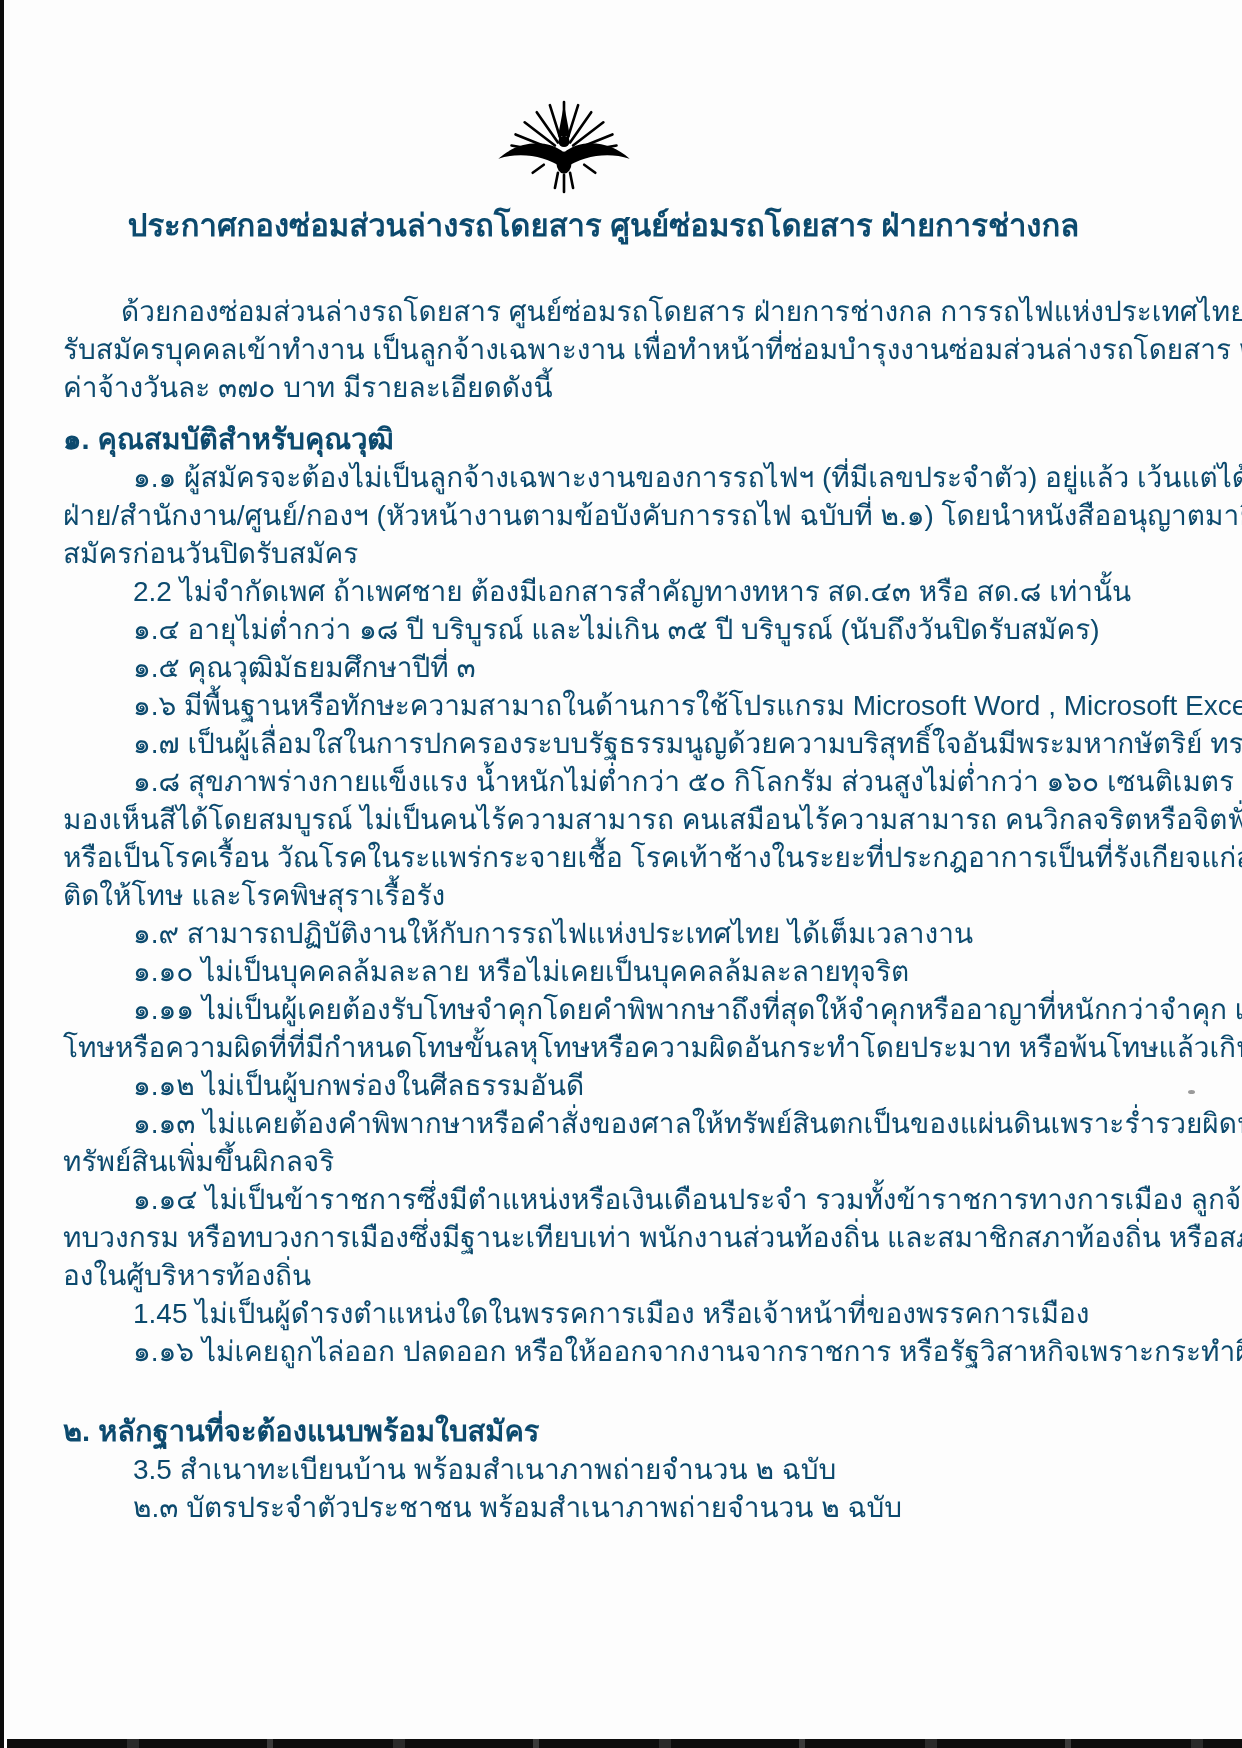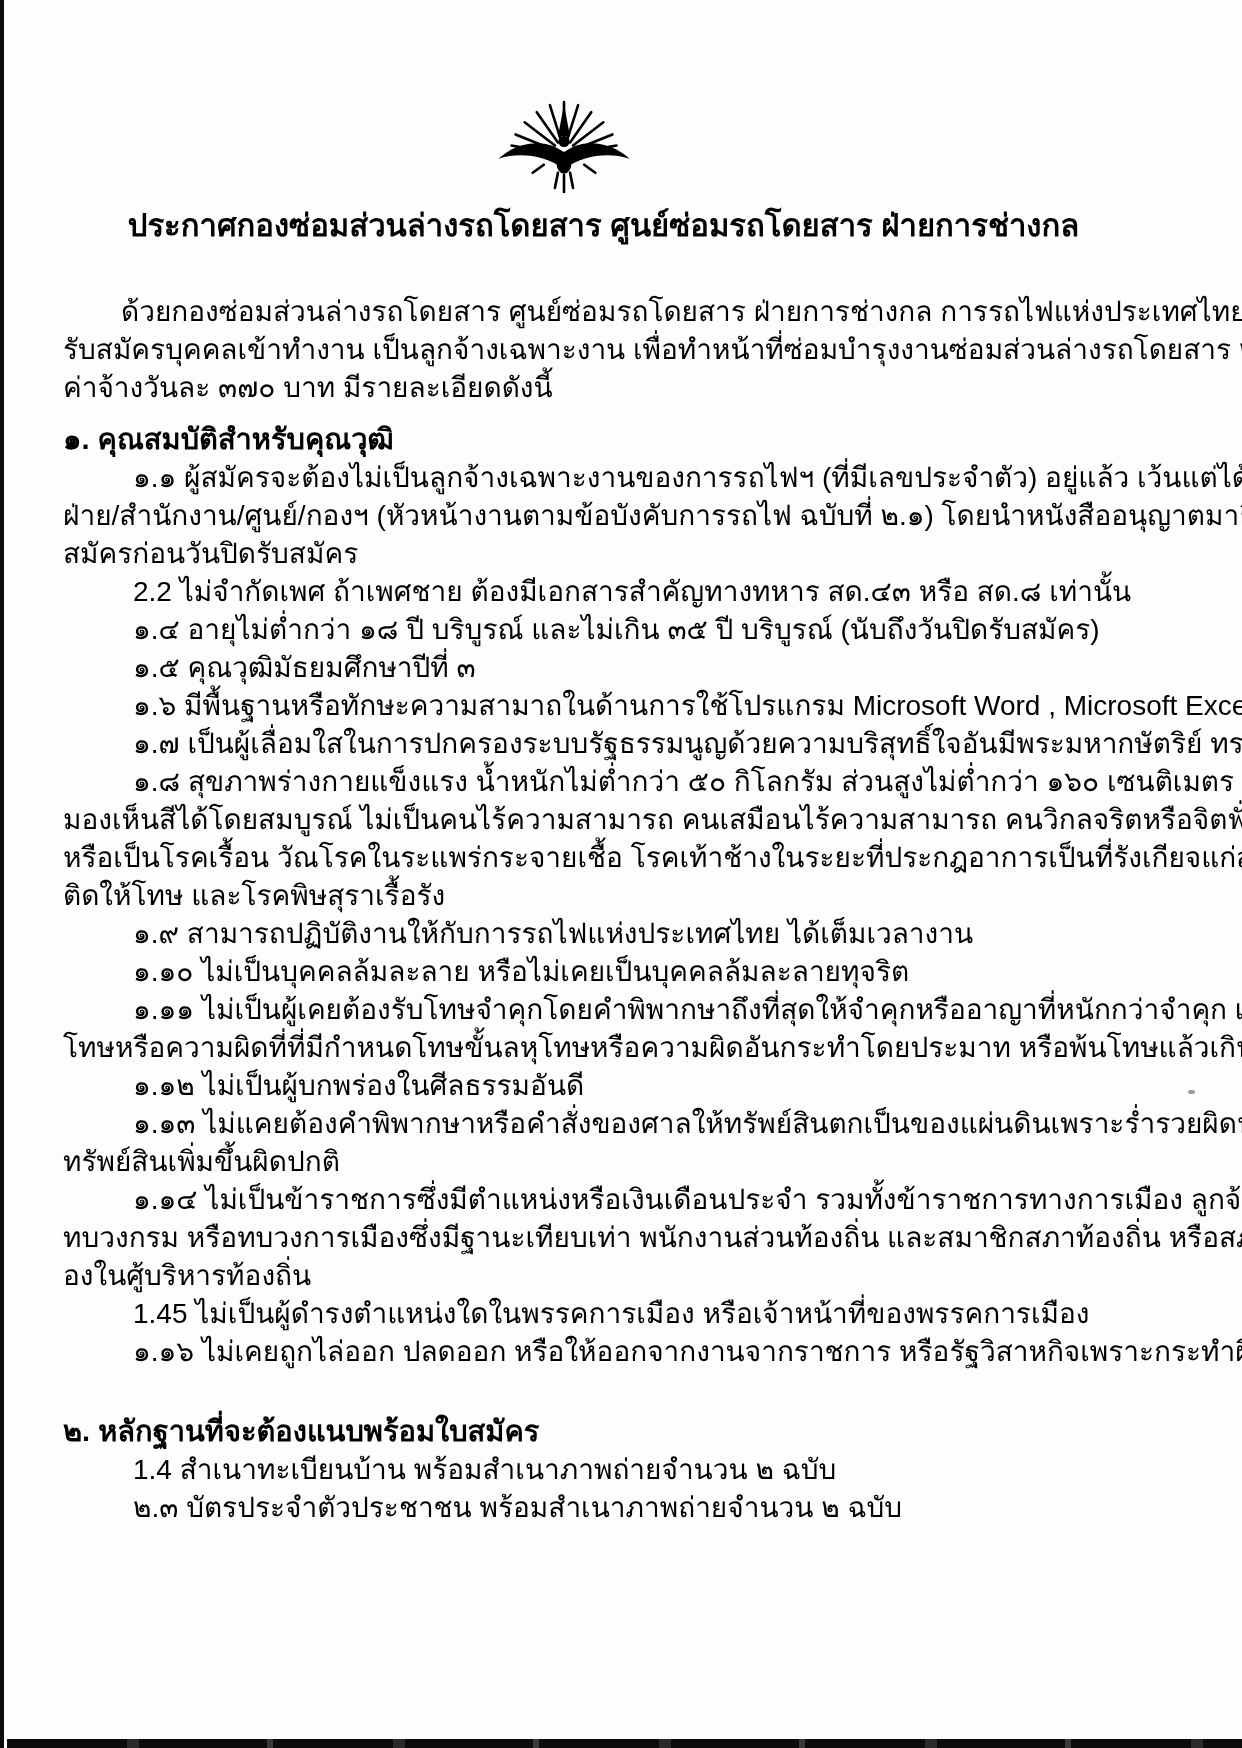--- a/index.html
+++ b/index.html
@@ -10,7 +10,7 @@
     margin:0 auto;
     background:#fdfdfd;
     overflow:hidden;
-    color:#000000;
+    color:#0c4a6e;
     font-family:"Liberation Sans","DejaVu Sans",sans-serif;
   }
   

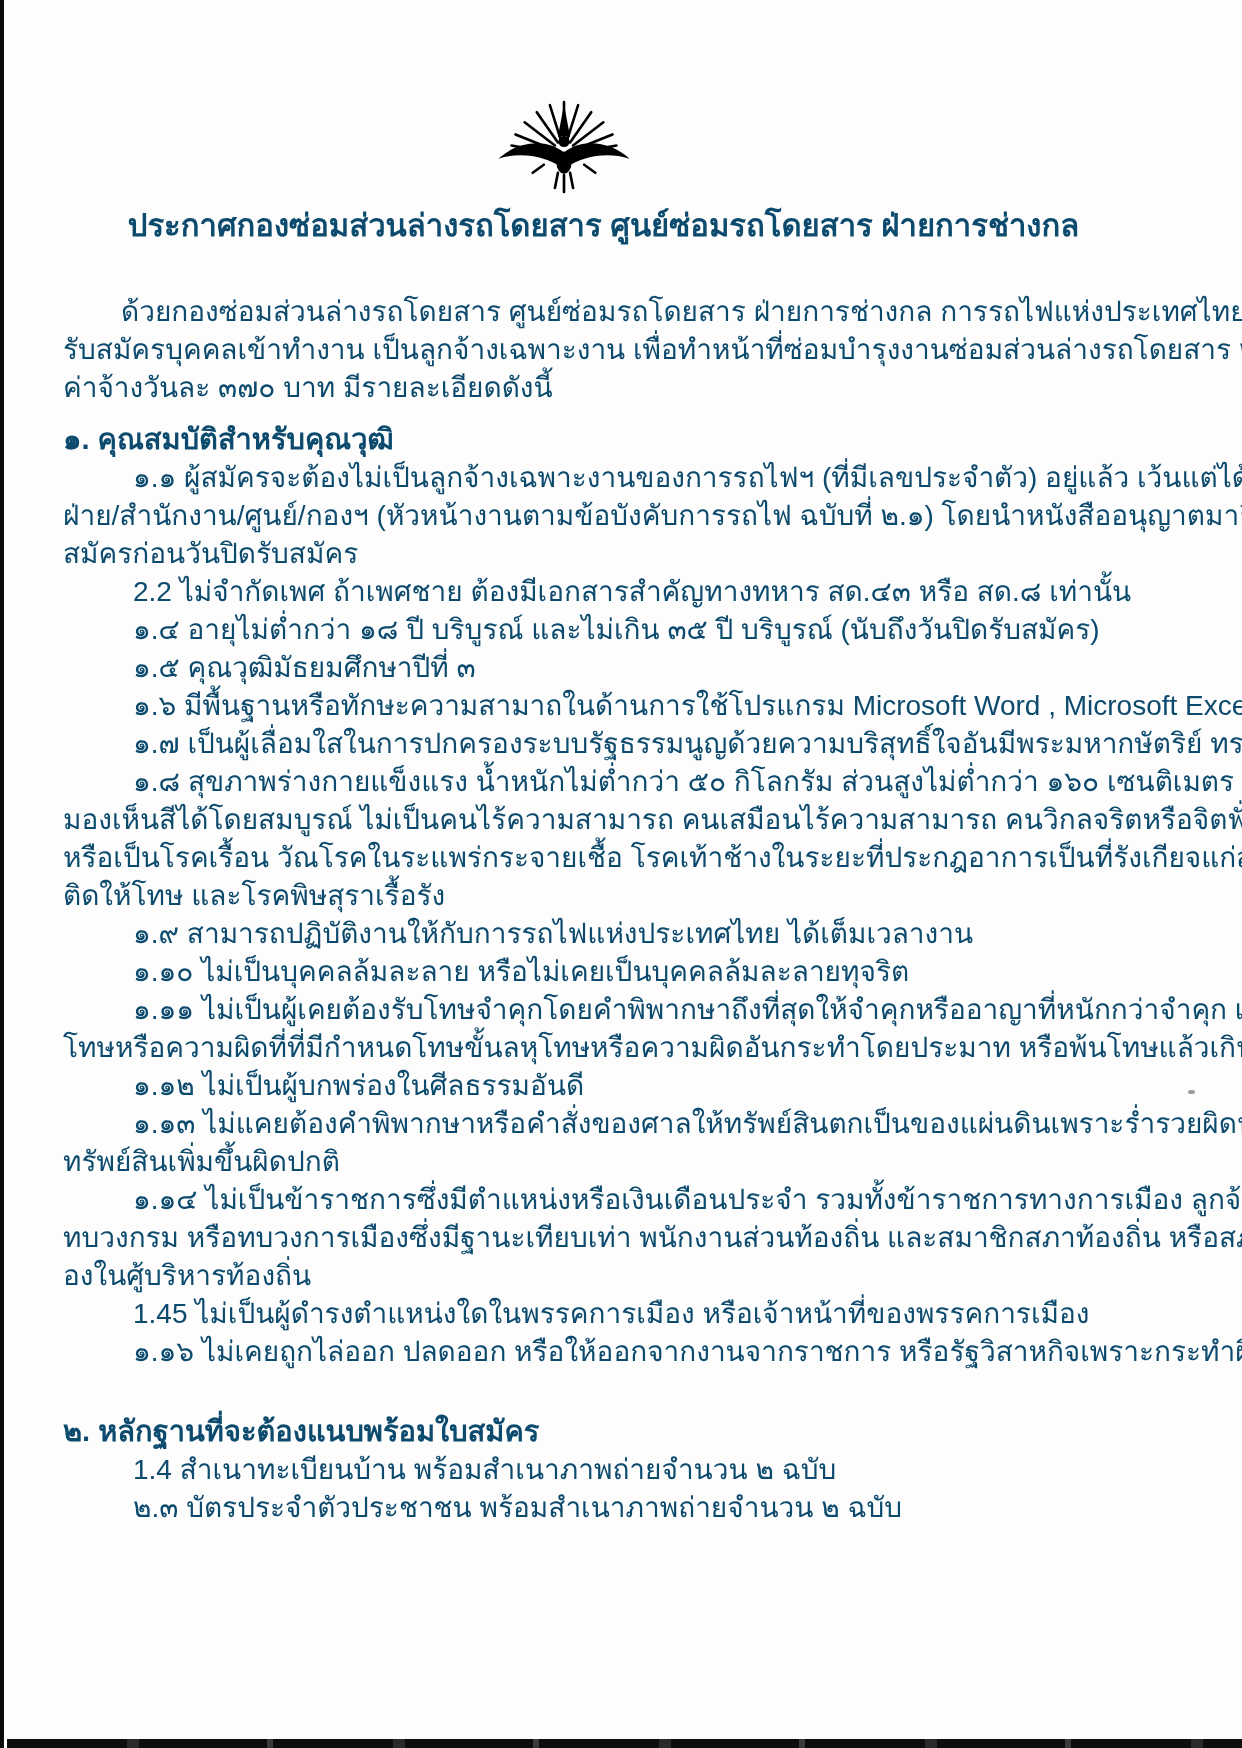--- a/index.html
+++ b/index.html
@@ -120,7 +120,7 @@
       <div class="ln k-flush">โทษหรือความผิดที่ที่มีกำหนดโทษขั้นลหุโทษหรือความผิดอันกระทำโดยประมาท หรือพ้นโทษแล้วเกินห้าปี</div>
       <div class="ln k-item">๑.๑๒  ไม่เป็นผู้บกพร่องในศีลธรรมอันดี</div>
       <div class="ln k-item">๑.๑๓  ไม่แคยต้องคำพิพากษาหรือคำสั่งของศาลให้ทรัพย์สินตกเป็นของแผ่นดินเพราะร่ำรวยผิดปกติ หรือมี</div>
-      <div class="ln k-flush">ทรัพย์สินเพิ่มขึ้นผิดปกติ</div>
+      <div class="ln k-flush">ทรัพย์สินเพิ่มขึ้นผิกลจริ</div>
       <div class="ln k-item">๑.๑๔  ไม่เป็นข้าราชการซึ่งมีตำแหน่งหรือเงินเดือนประจำ รวมทั้งข้าราชการทางการเมือง ลูกจ้างของกระทรวง</div>
       <div class="ln k-flush">ทบวงกรม หรือทบวงการเมืองซึ่งมีฐานะเทียบเท่า พนักงานส่วนท้องถิ่น และสมาชิกสภาท้องถิ่น หรือสภากรุงเทพมหานคร</div>
       <div class="ln k-flush">องในศู้บริหารท้องถิ่น</div>

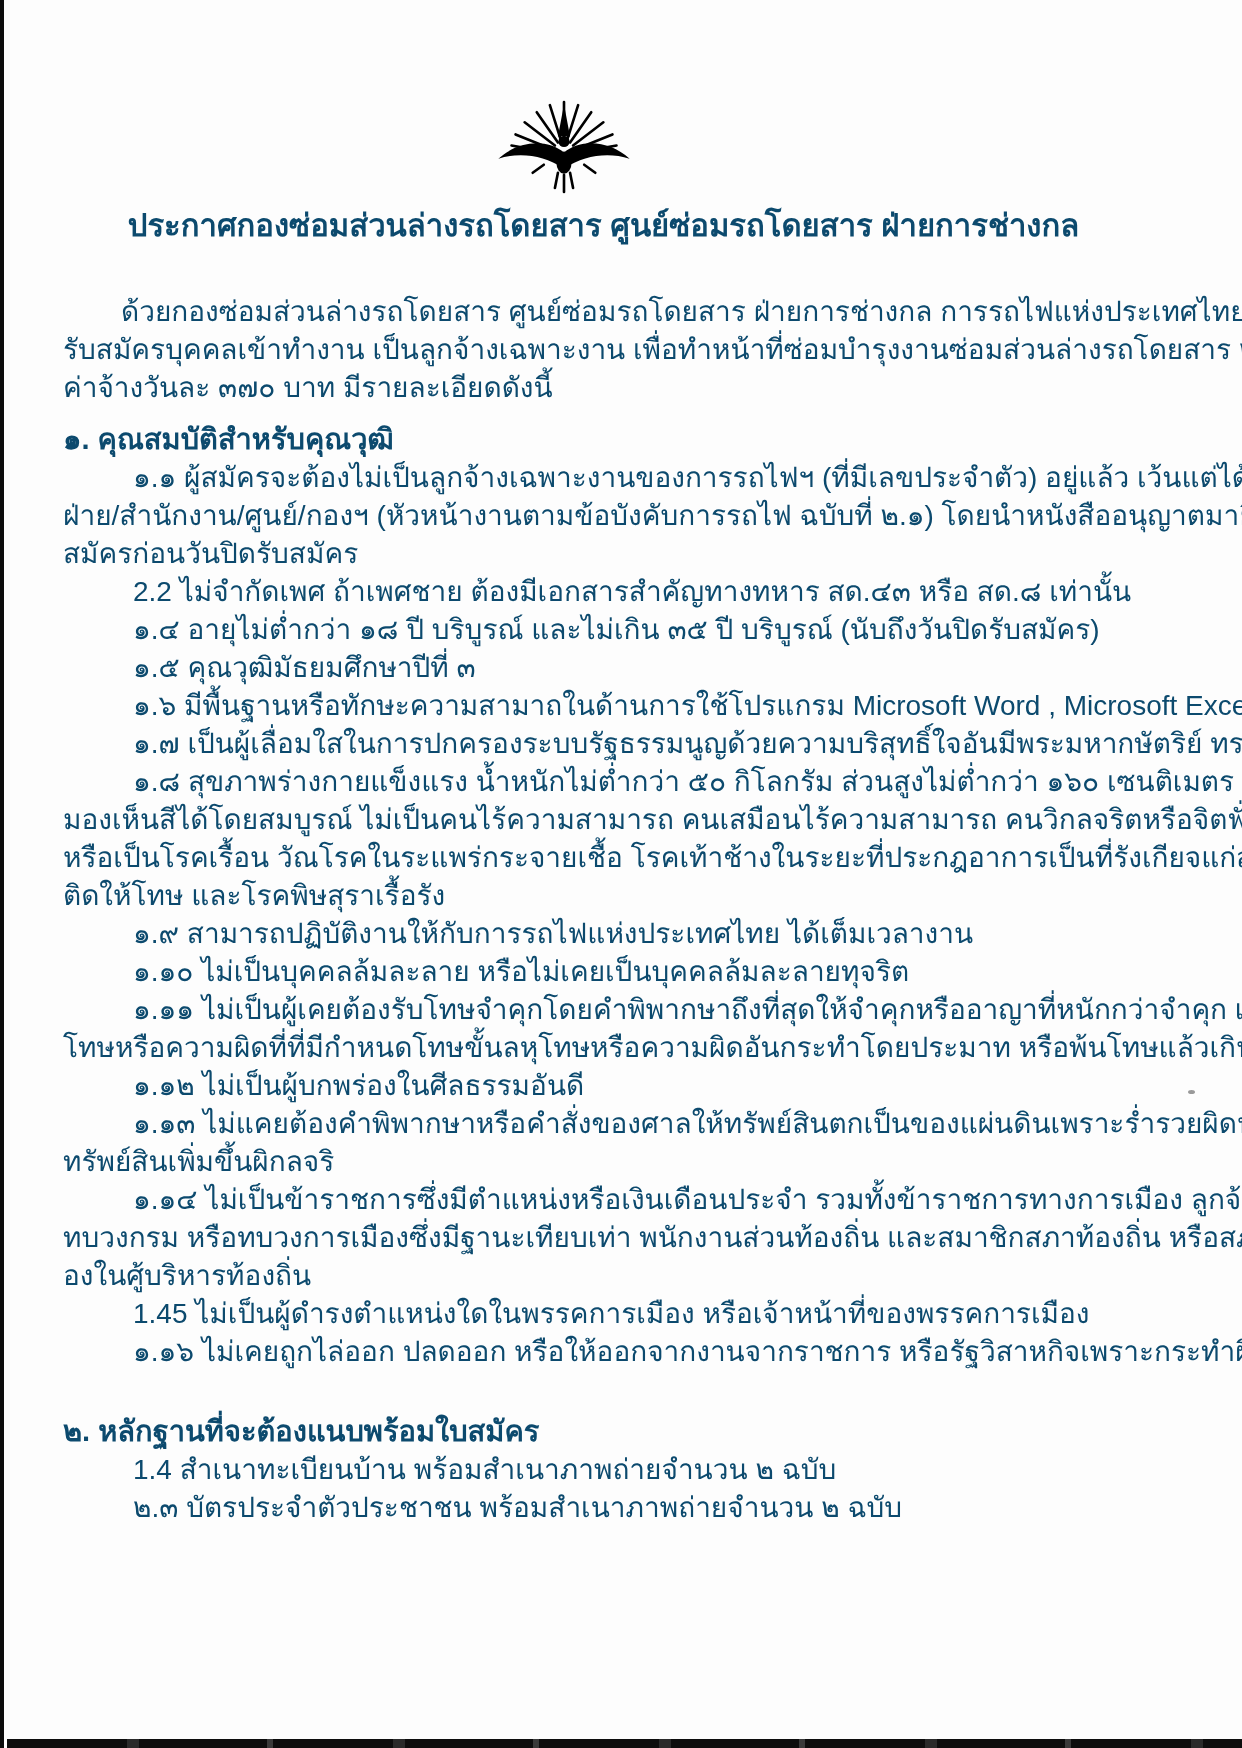--- a/index.html
+++ b/index.html
@@ -128,7 +128,7 @@
       <div class="ln k-item">๑.๑๖  ไม่เคยถูกไล่ออก ปลดออก หรือให้ออกจากงานจากราชการ หรือรัฐวิสาหกิจเพราะกระทำผิดวินัย</div>
       <div class="ln k-gap"></div>
       <div class="ln k-head">๒. หลักฐานที่จะต้องแนบพร้อมใบสมัคร</div>
-      <div class="ln k-item">1.4   สำเนาทะเบียนบ้าน พร้อมสำเนาภาพถ่ายจำนวน ๒ ฉบับ</div>
+      <div class="ln k-item">3.5   สำเนาทะเบียนบ้าน พร้อมสำเนาภาพถ่ายจำนวน ๒ ฉบับ</div>
       <div class="ln k-item">๒.๓   บัตรประจำตัวประชาชน พร้อมสำเนาภาพถ่ายจำนวน ๒ ฉบับ</div>
     </div>
 

